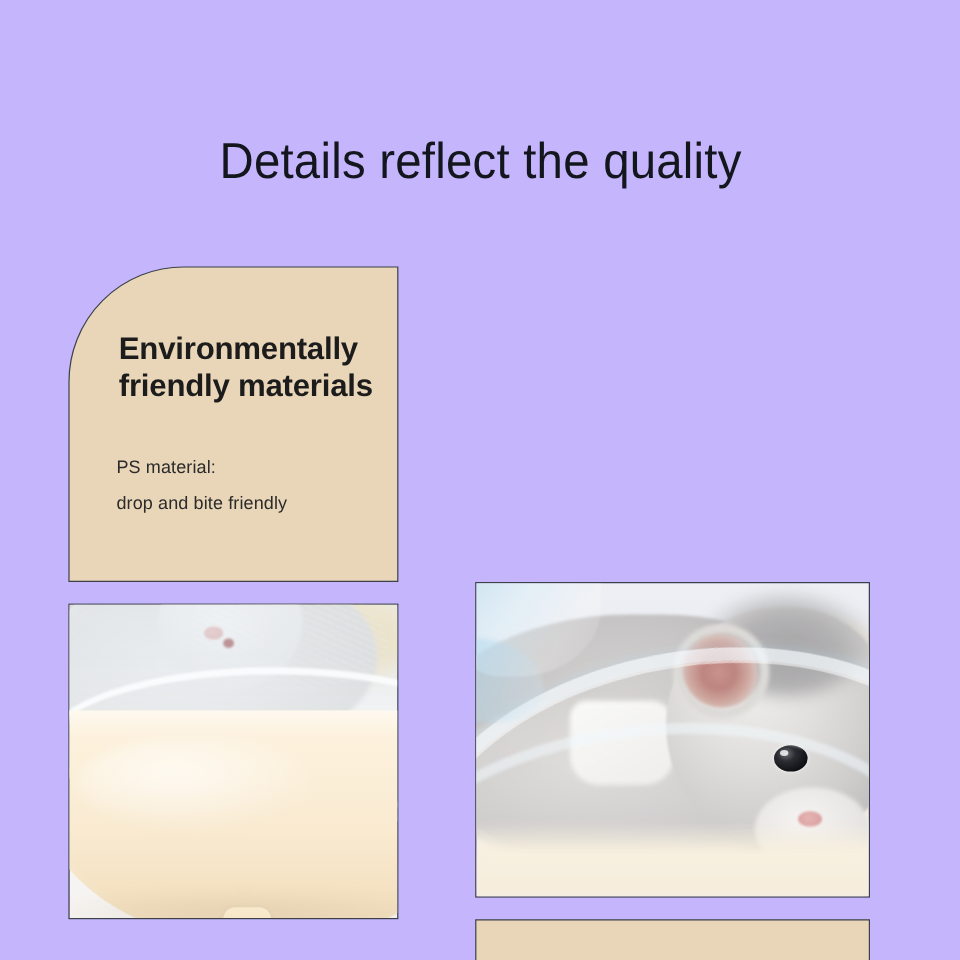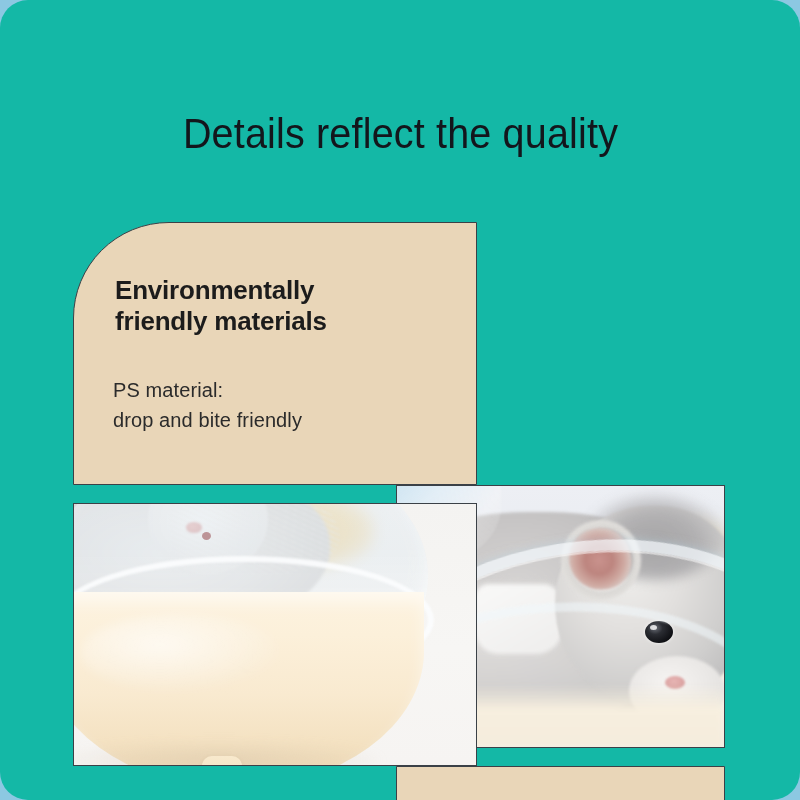--- a/index.html
+++ b/index.html
@@ -20,8 +20,7 @@
     position: relative;
     width: 800px;
     height: 800px;
-    background: #14b8a6;
-    border-radius: 28px;
+    background: #c4b5fd;
   }
 
   

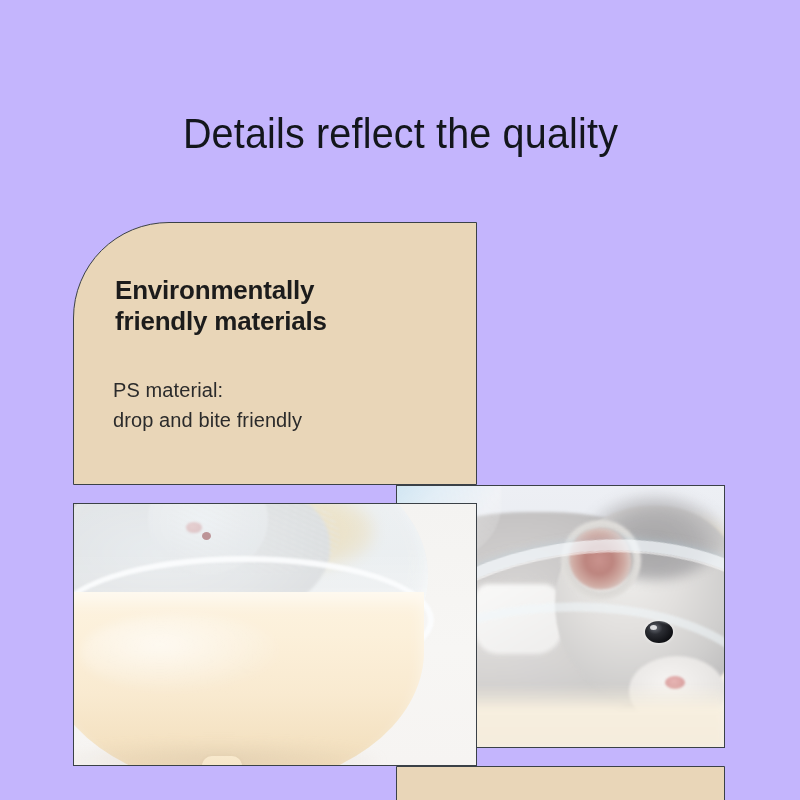--- a/index.html
+++ b/index.html
@@ -69,7 +69,7 @@
     box-sizing: border-box;
     border: 1.5px solid #3b4147;
   }
-  .cell-left  { left: 16px;     width: 404px; }
+  .cell-left  { left: 0;     width: 275px; }
   .cell-right { left: 339px; width: 329px; }
 
   

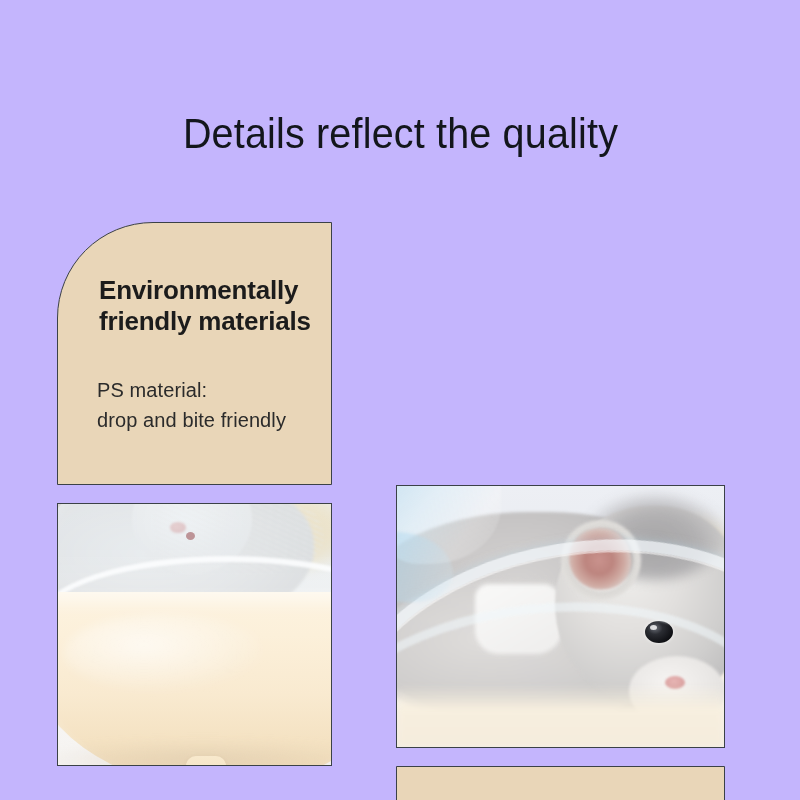--- a/index.html
+++ b/index.html
@@ -94,7 +94,7 @@
   }
   .panel-body {
     position: absolute;
-    font-size: 20px;
+    font-size: 15px;
     font-weight: 400;
     line-height: 30px;
     color: #2b2b2b;

